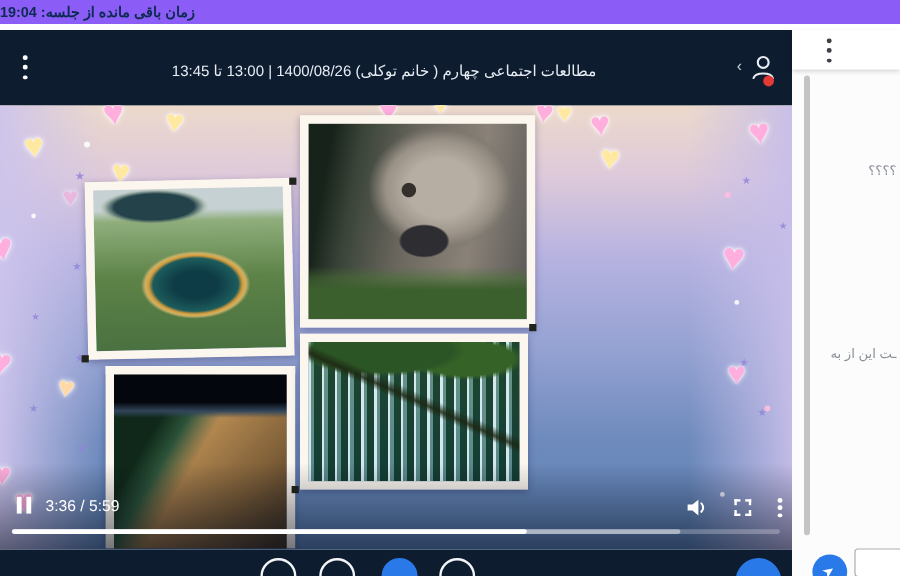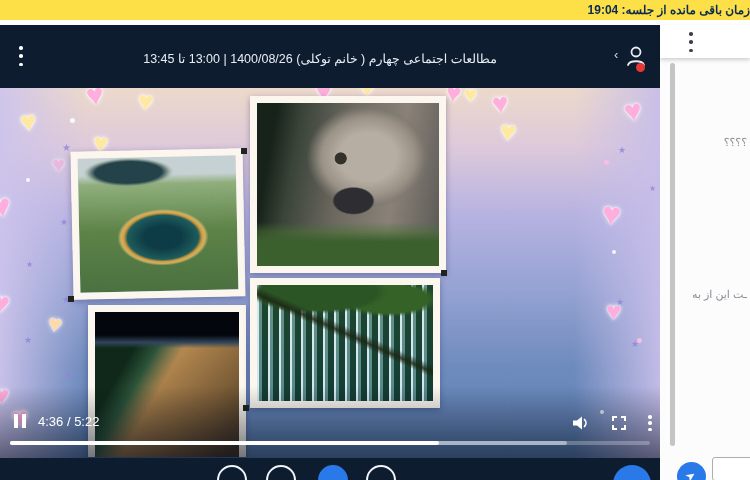--- a/index.html
+++ b/index.html
@@ -8,7 +8,7 @@
 
   
   .topbar { position:absolute; left:0; top:0; width:750px; height:20px;
-            background:#fde047; display:flex; align-items:center; justify-content:flex-end; }
+            background:#8b5cf6; display:flex; align-items:center; justify-content:flex-start; }
   .topbar-text { color:#0b2b50; font-size:12px; font-weight:bold; direction:rtl; }
 
   

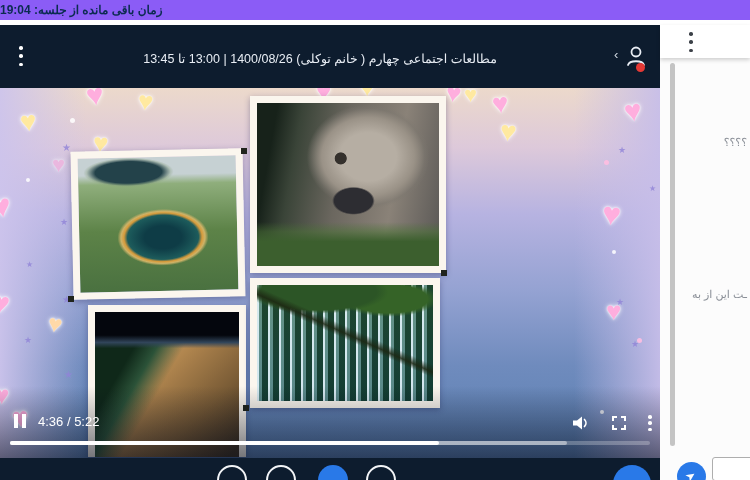--- a/index.html
+++ b/index.html
@@ -216,7 +216,7 @@
           <i></i>
           <i></i>
         </div>
-      <div class="ctrl-time">4:36 / 5:22</div>
+      <div class="ctrl-time">3:36 / 5:59</div>
       <div class="ctrl-right">
         <div class="icon-btn">
           <svg width="18" height="16" viewBox="0 0 18 16">

